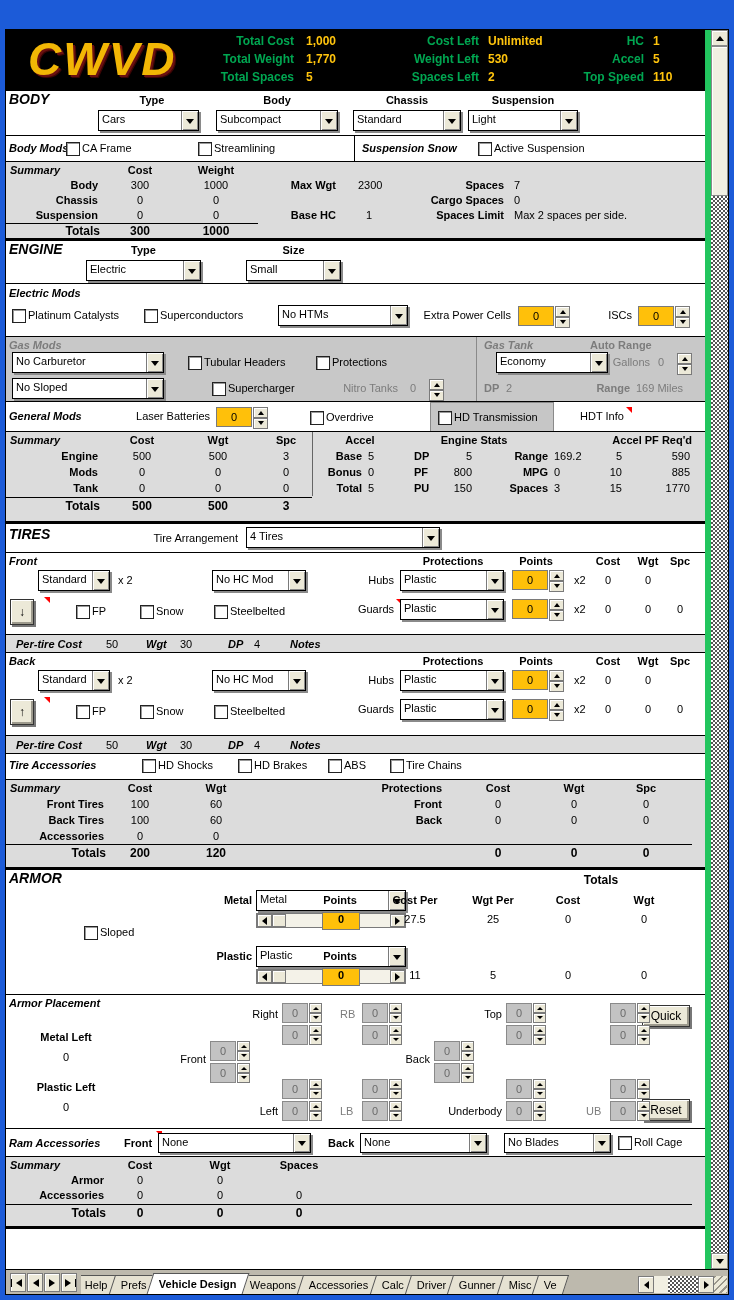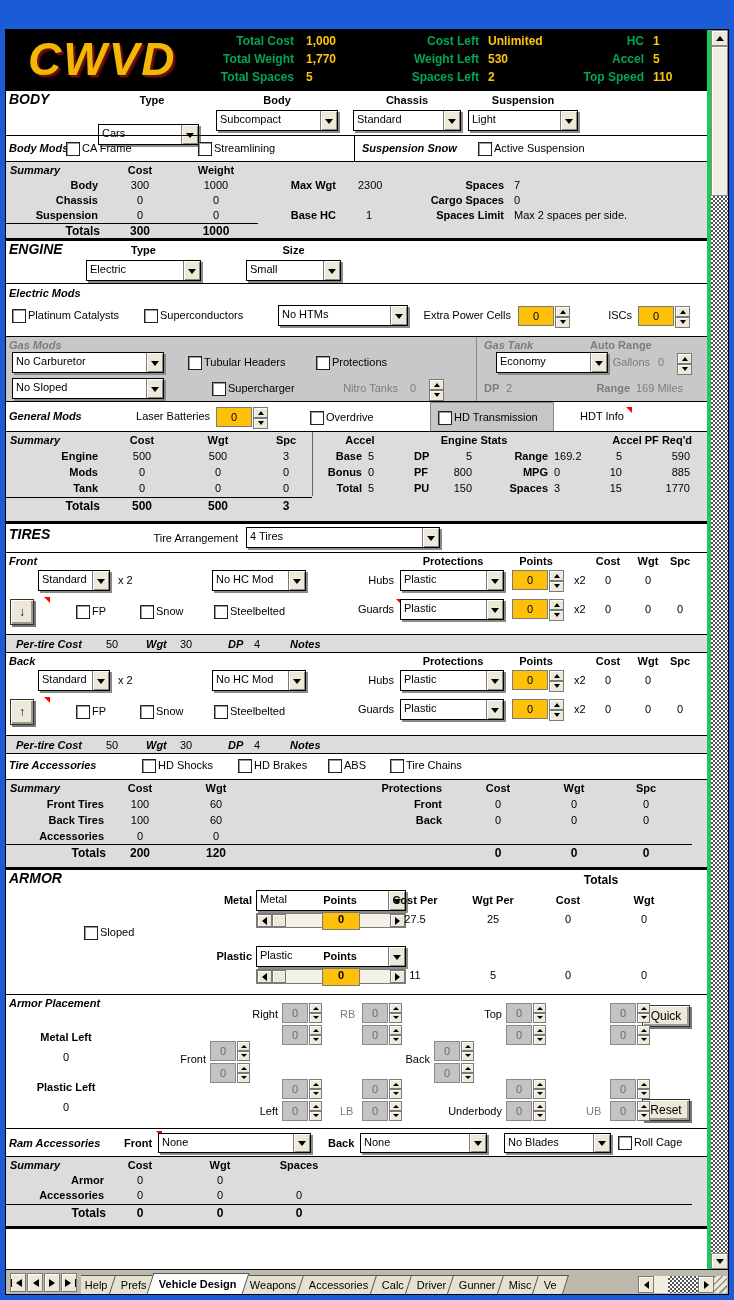--- a/index.html
+++ b/index.html
@@ -18,7 +18,7 @@
   
   .app{position:absolute;top:29px;left:5px;right:5px;bottom:5px;background:#fff;border:1px solid #000;display:flex;flex-direction:column;box-sizing:border-box;}
   .main{flex:1;display:flex;min-height:0;}
-  .sheet{flex:1;position:relative;background:#fff;border-right:4px solid #22c55e;overflow:hidden;}
+  .sheet{flex:1;position:relative;background:#fff;border-right:6px solid #22c55e;overflow:hidden;}
   
   .sec{position:relative;width:100%;box-sizing:border-box;}
   .t{position:absolute;white-space:nowrap;line-height:13px;}

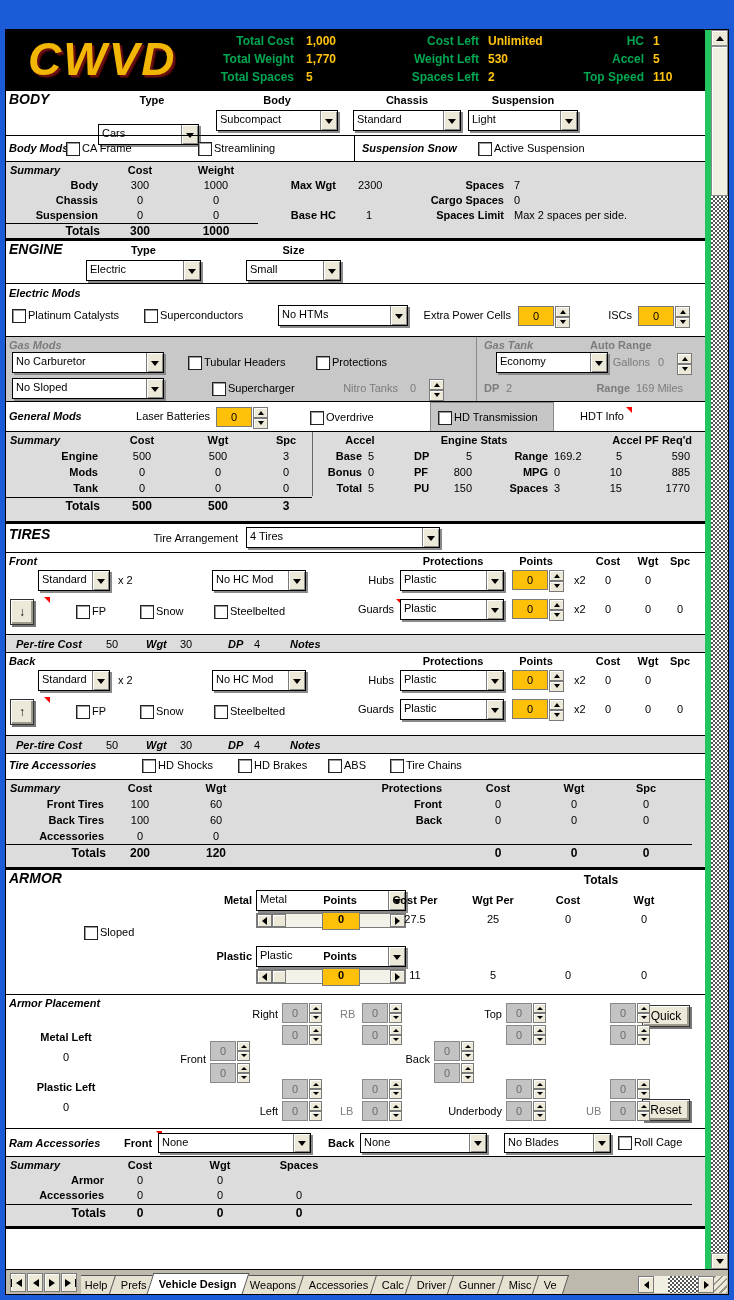--- a/index.html
+++ b/index.html
@@ -148,7 +148,7 @@
           <span class="t b ctr" style="left:210px;top:3px;width:122px">Body</span>
           <span class="t b ctr" style="left:347px;top:3px;width:108px">Chassis</span>
           <span class="t b ctr" style="left:462px;top:3px;width:110px">Suspension</span>
-          <div class="combo" style="left:92px;top:33px;width:101px">
+          <div class="combo" style="left:92px;top:19px;width:101px">
               <span class="tx">Cars</span>
               <span class="cbtn">
                 <i></i>

